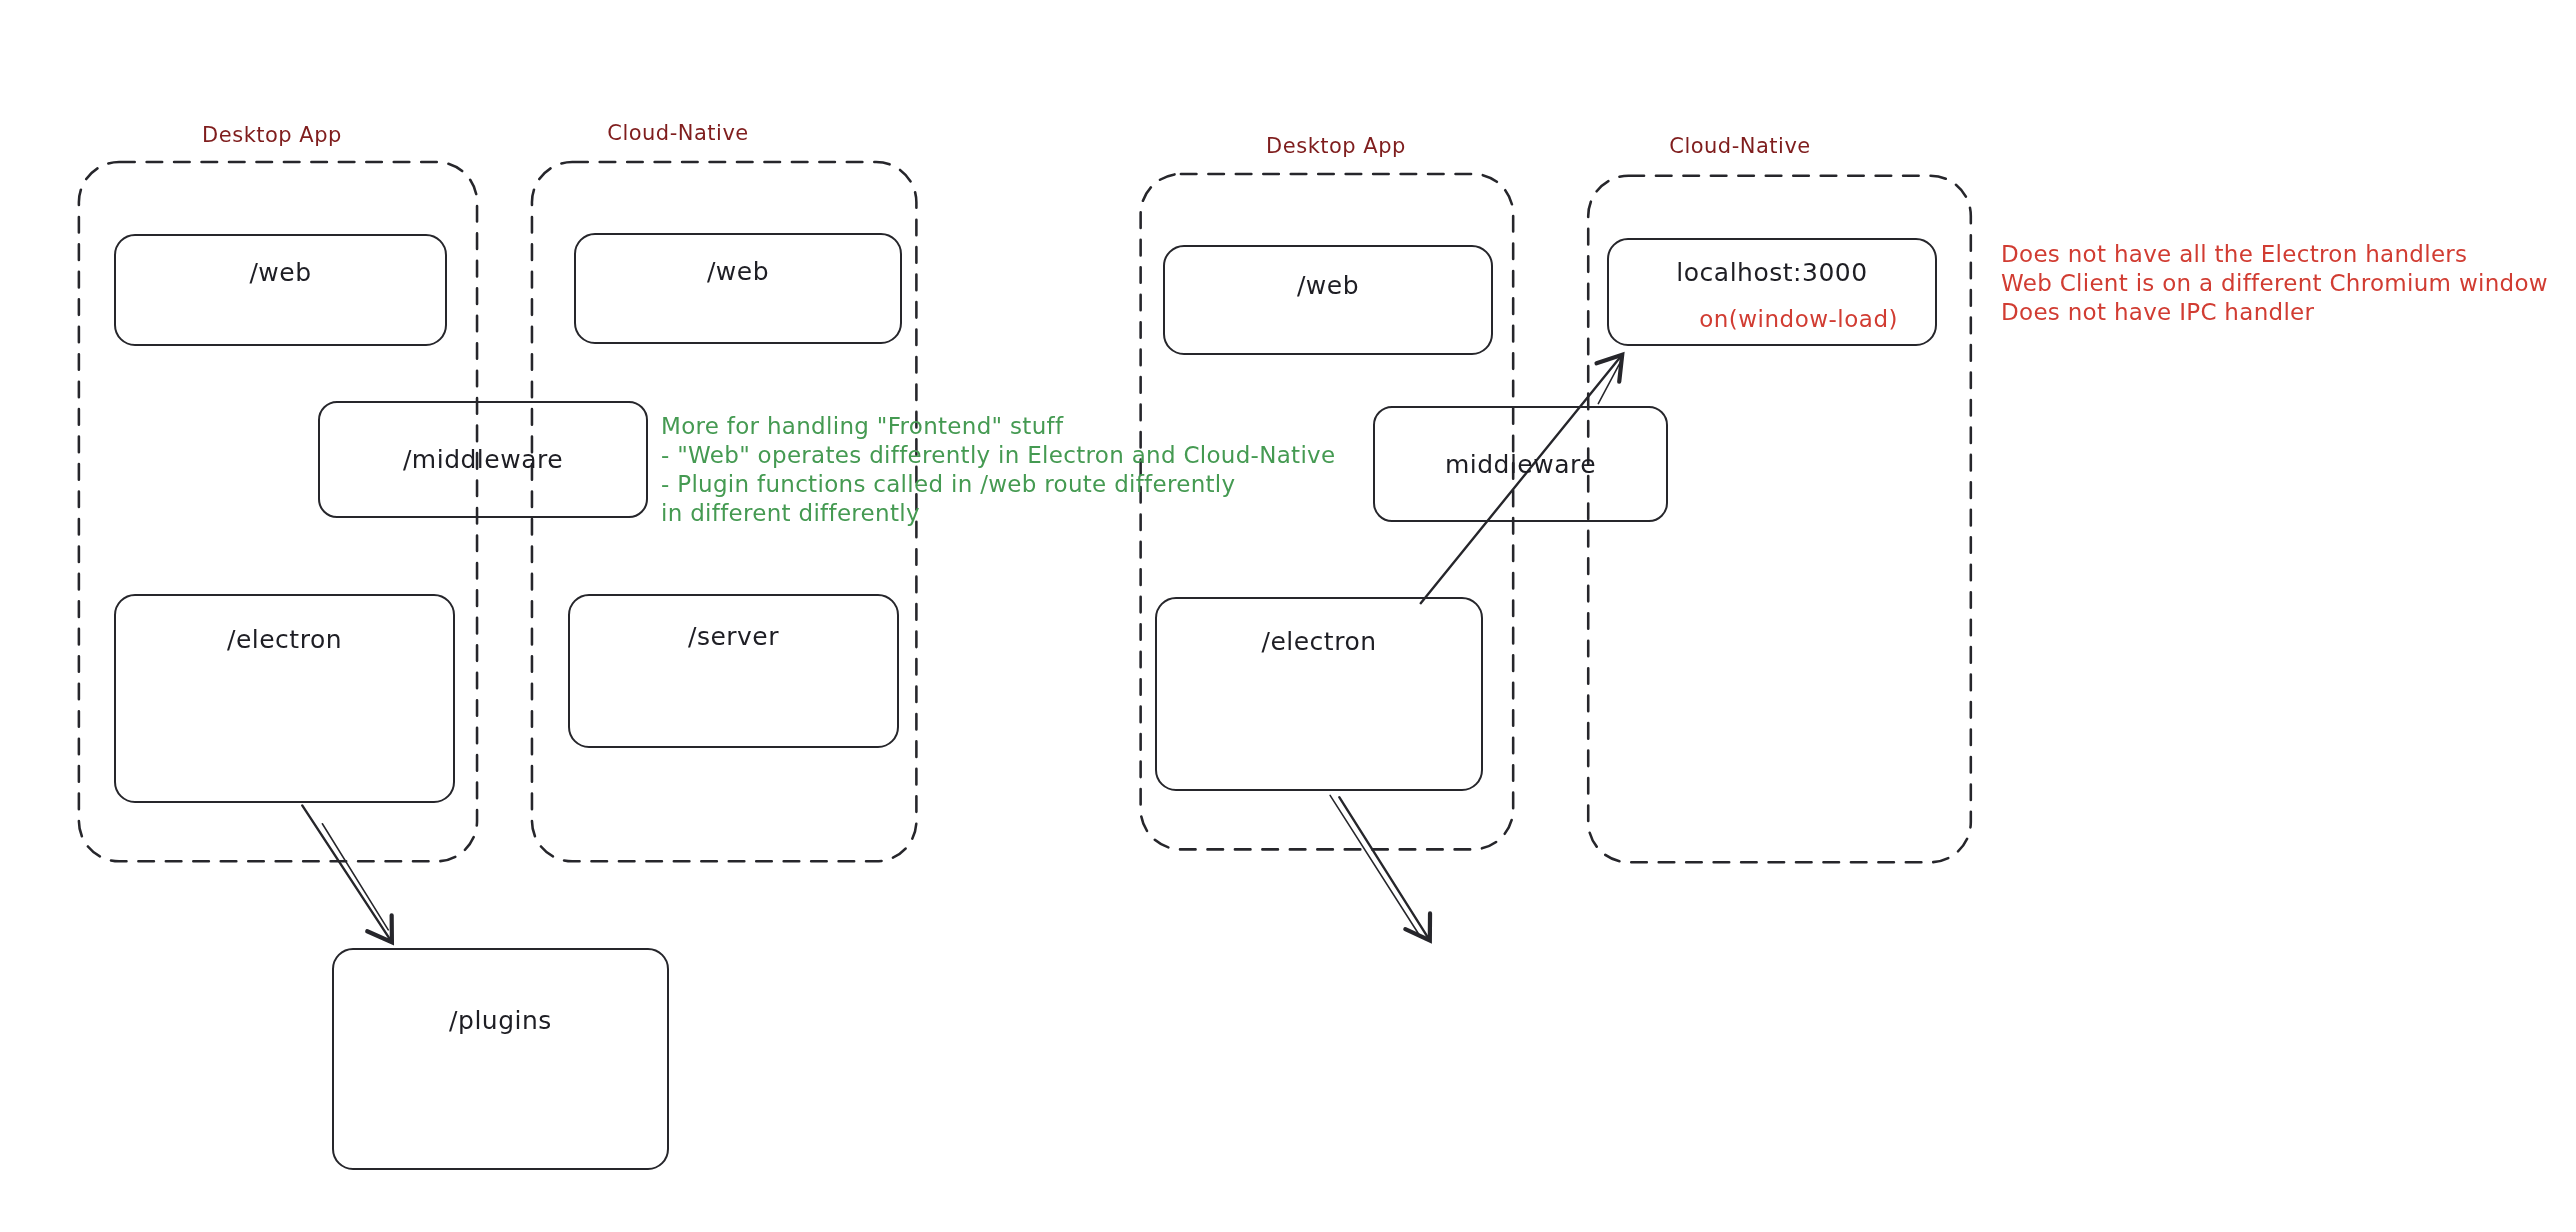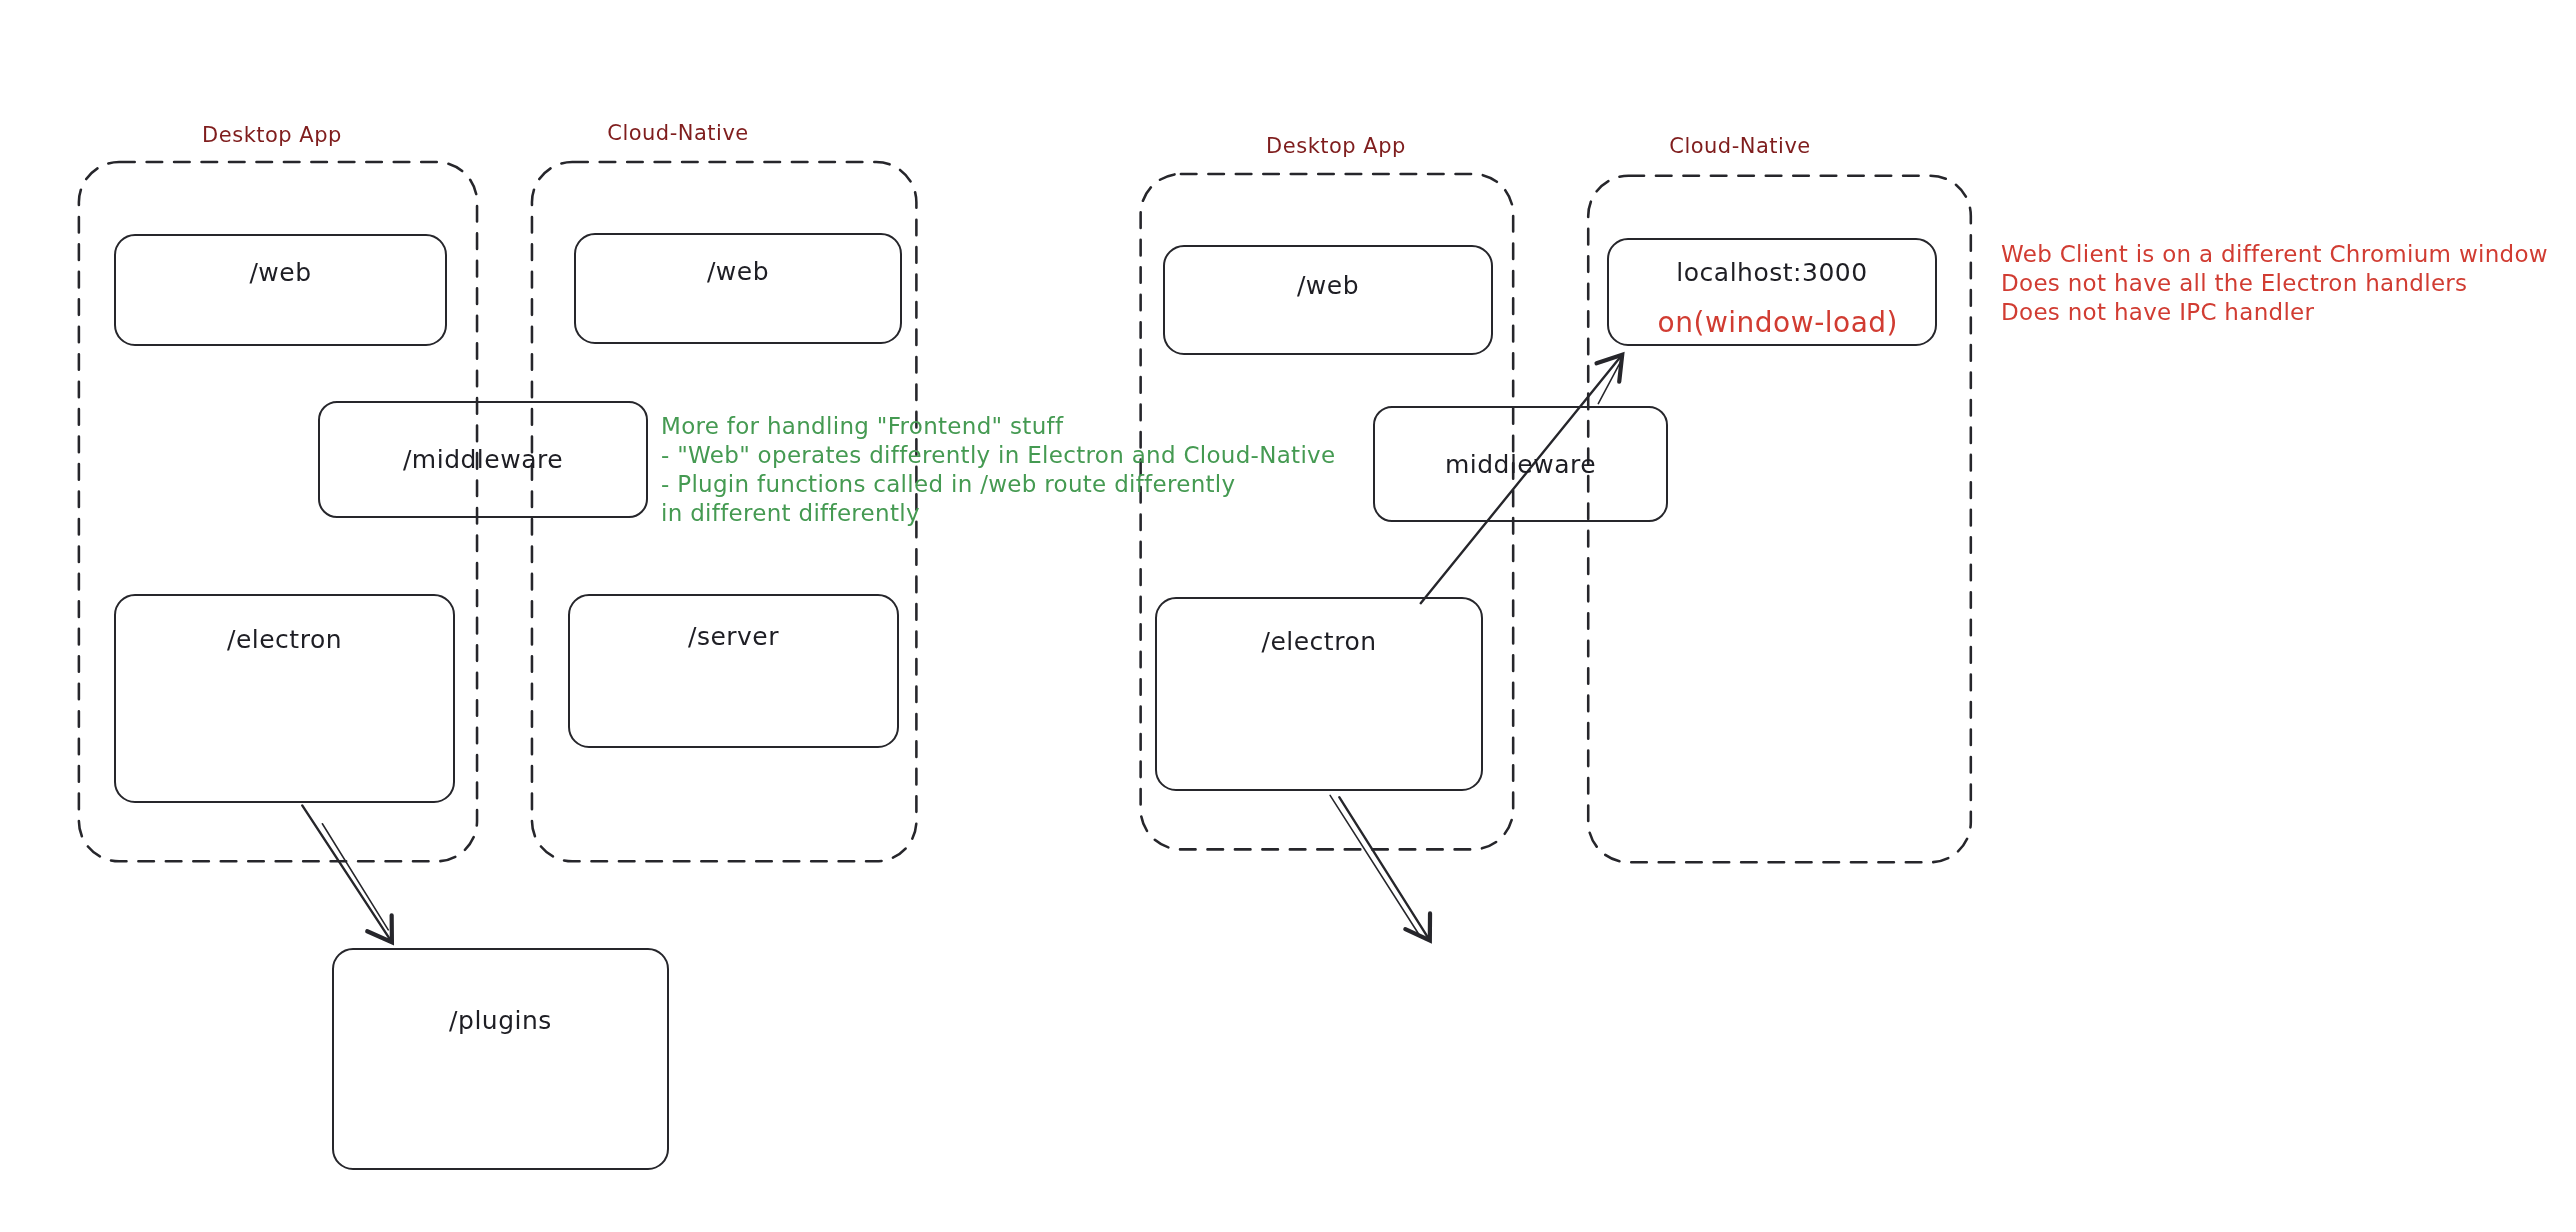--- a/index.html
+++ b/index.html
@@ -121,8 +121,8 @@
   </div>
 
   <div class="note red" style="left:2001px;top:240px">
+    <div>Does not have all the Electron handlers</div>
     <div>Web Client is on a different Chromium window</div>
-    <div>Does not have all the Electron handlers</div>
     <div>Does not have IPC handler</div>
   </div>
 

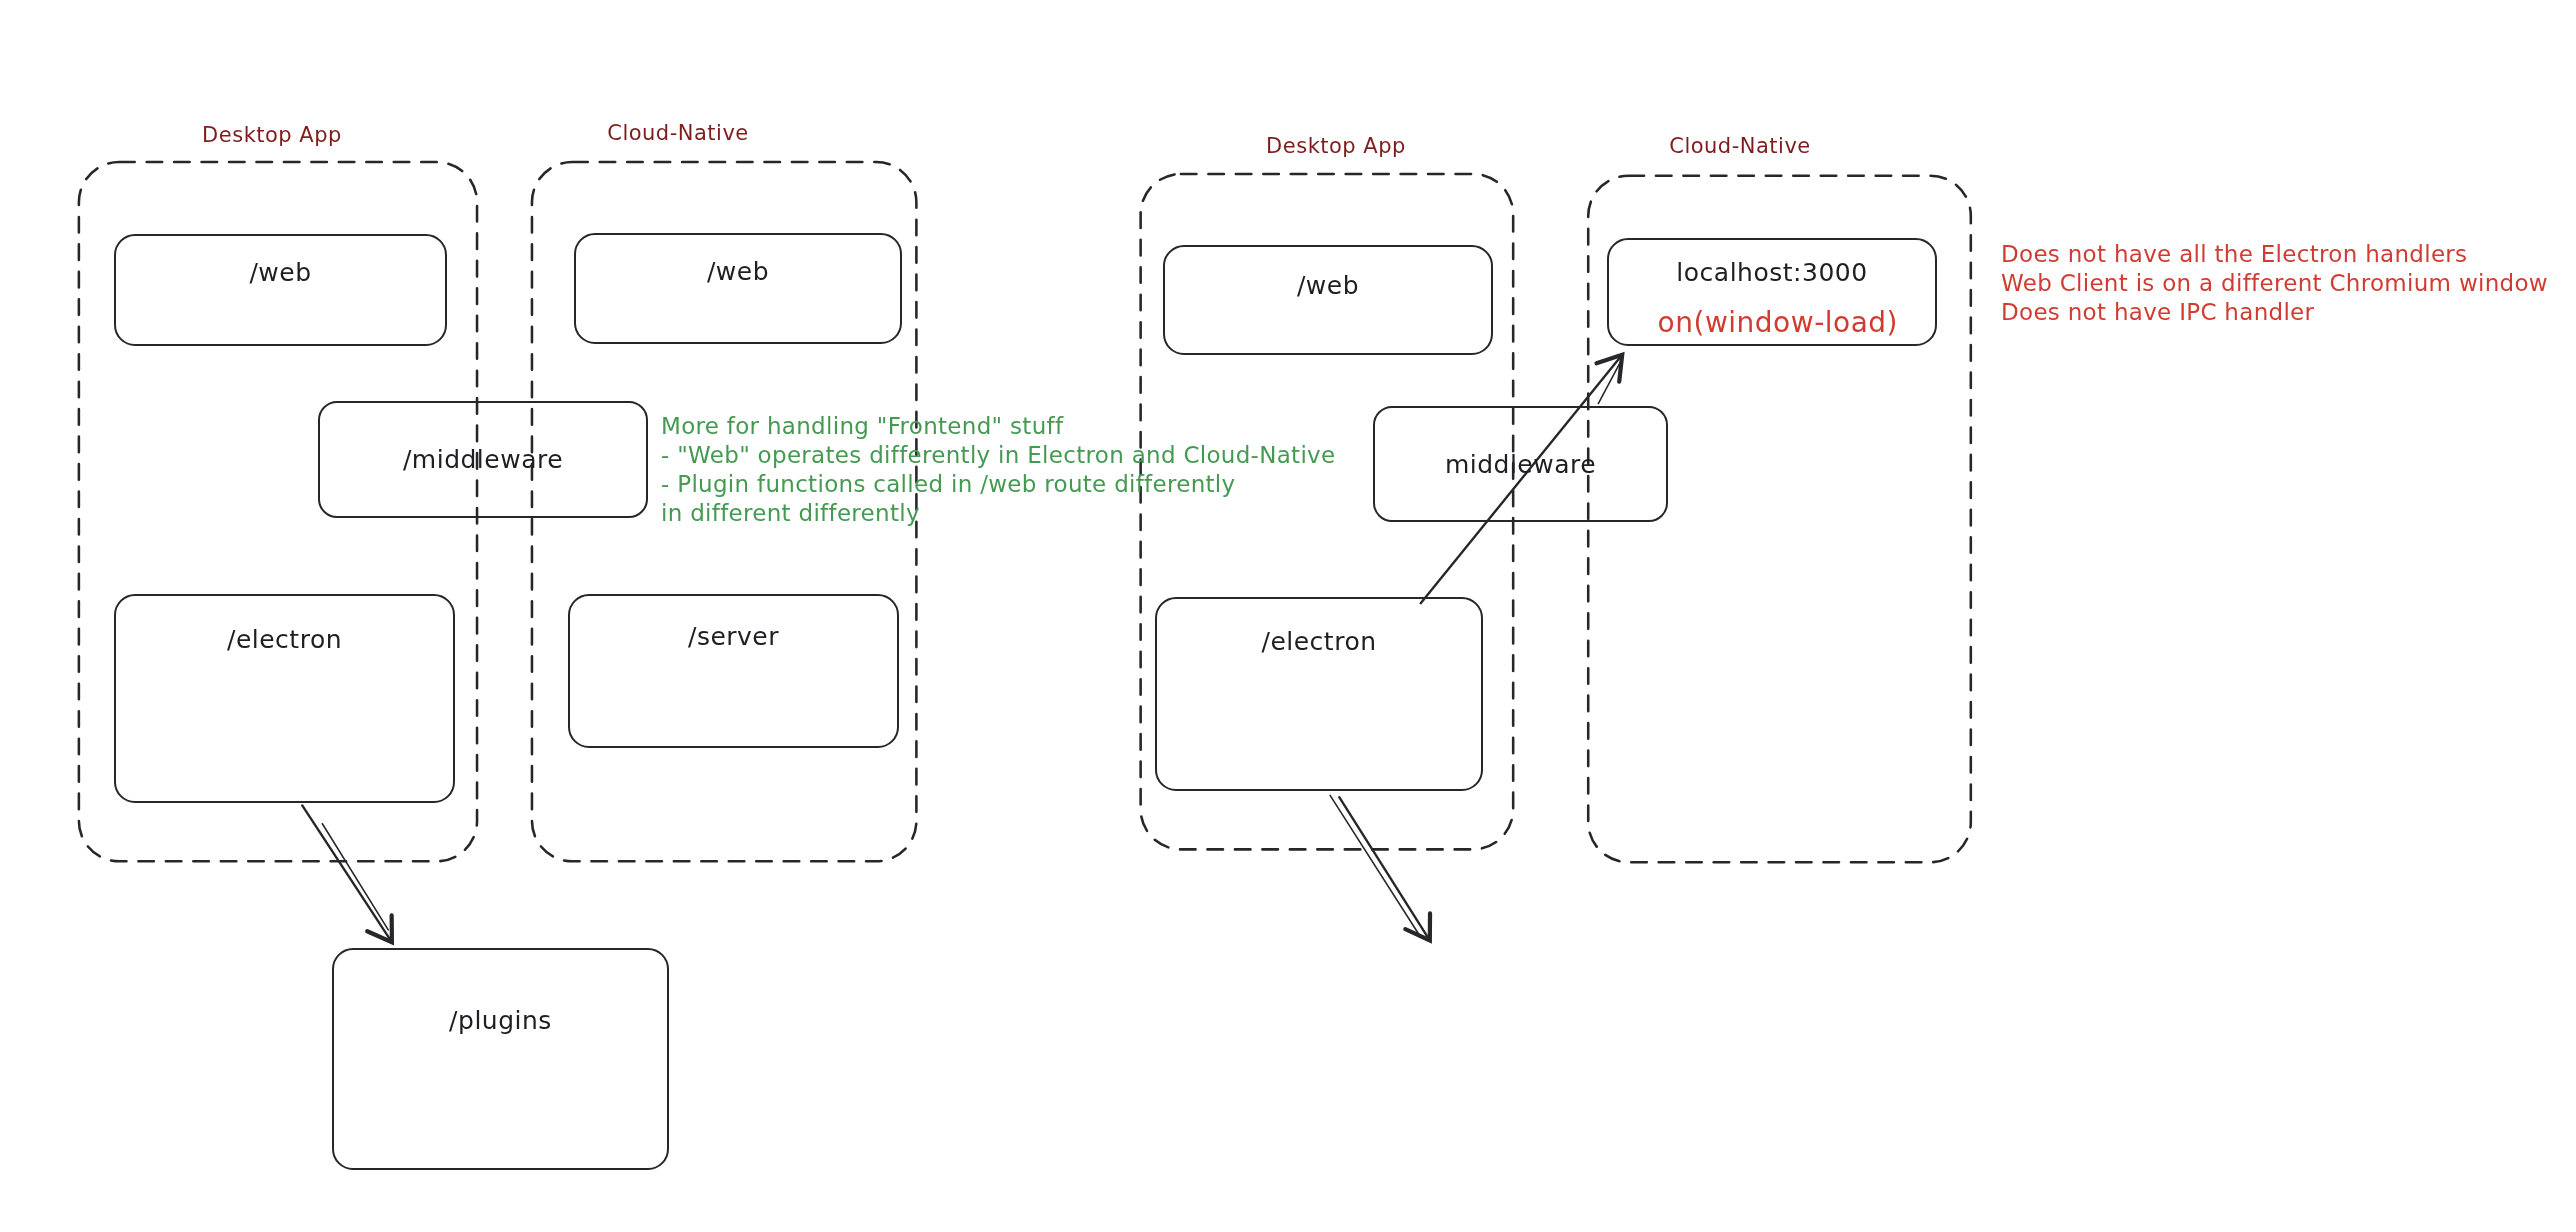--- a/index.html
+++ b/index.html
@@ -33,7 +33,7 @@
   .red-txt{color:#d13c32;}
   .sub-lbl{
     position:absolute;right:37px;top:66px;
-    font-size:28px;color:#d13c32;white-space:nowrap;letter-spacing:0.5px;
+    font-size:23px;color:#d13c32;white-space:nowrap;letter-spacing:0.5px;
   }
   .note{position:absolute;font-size:23px;line-height:29px;white-space:nowrap;letter-spacing:0.3px;}
   .note.green{color:#459a52;}

